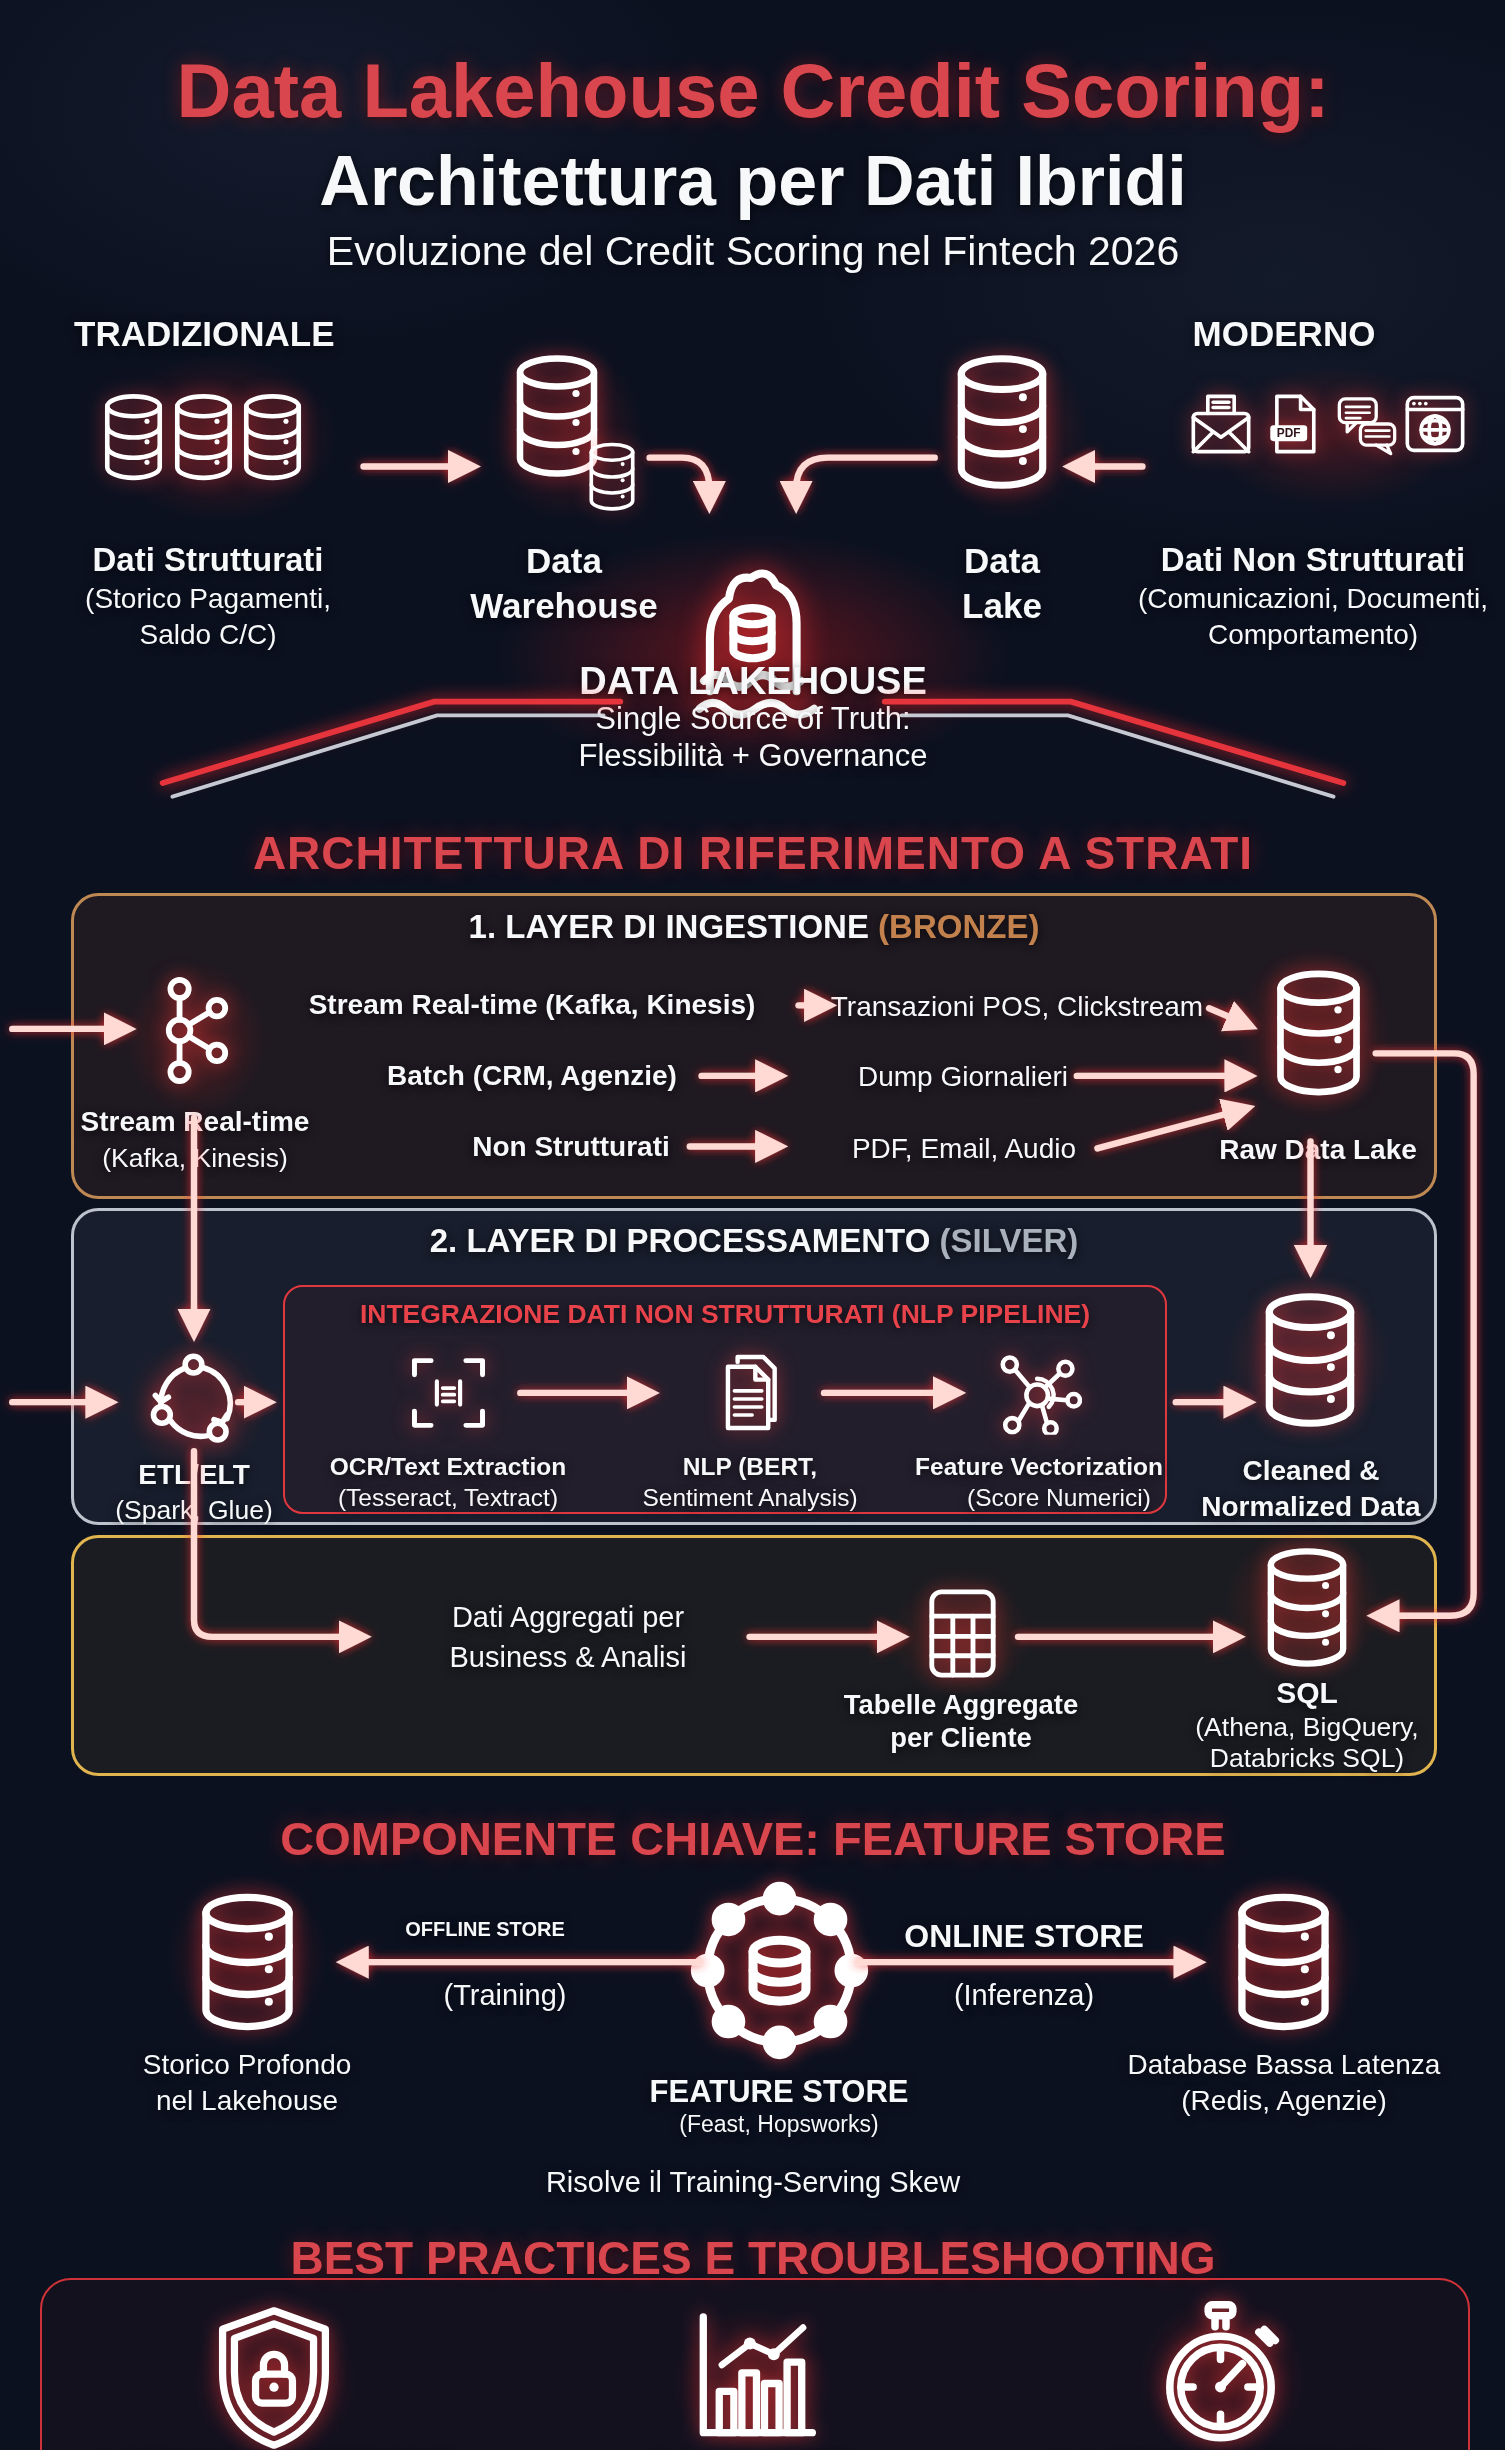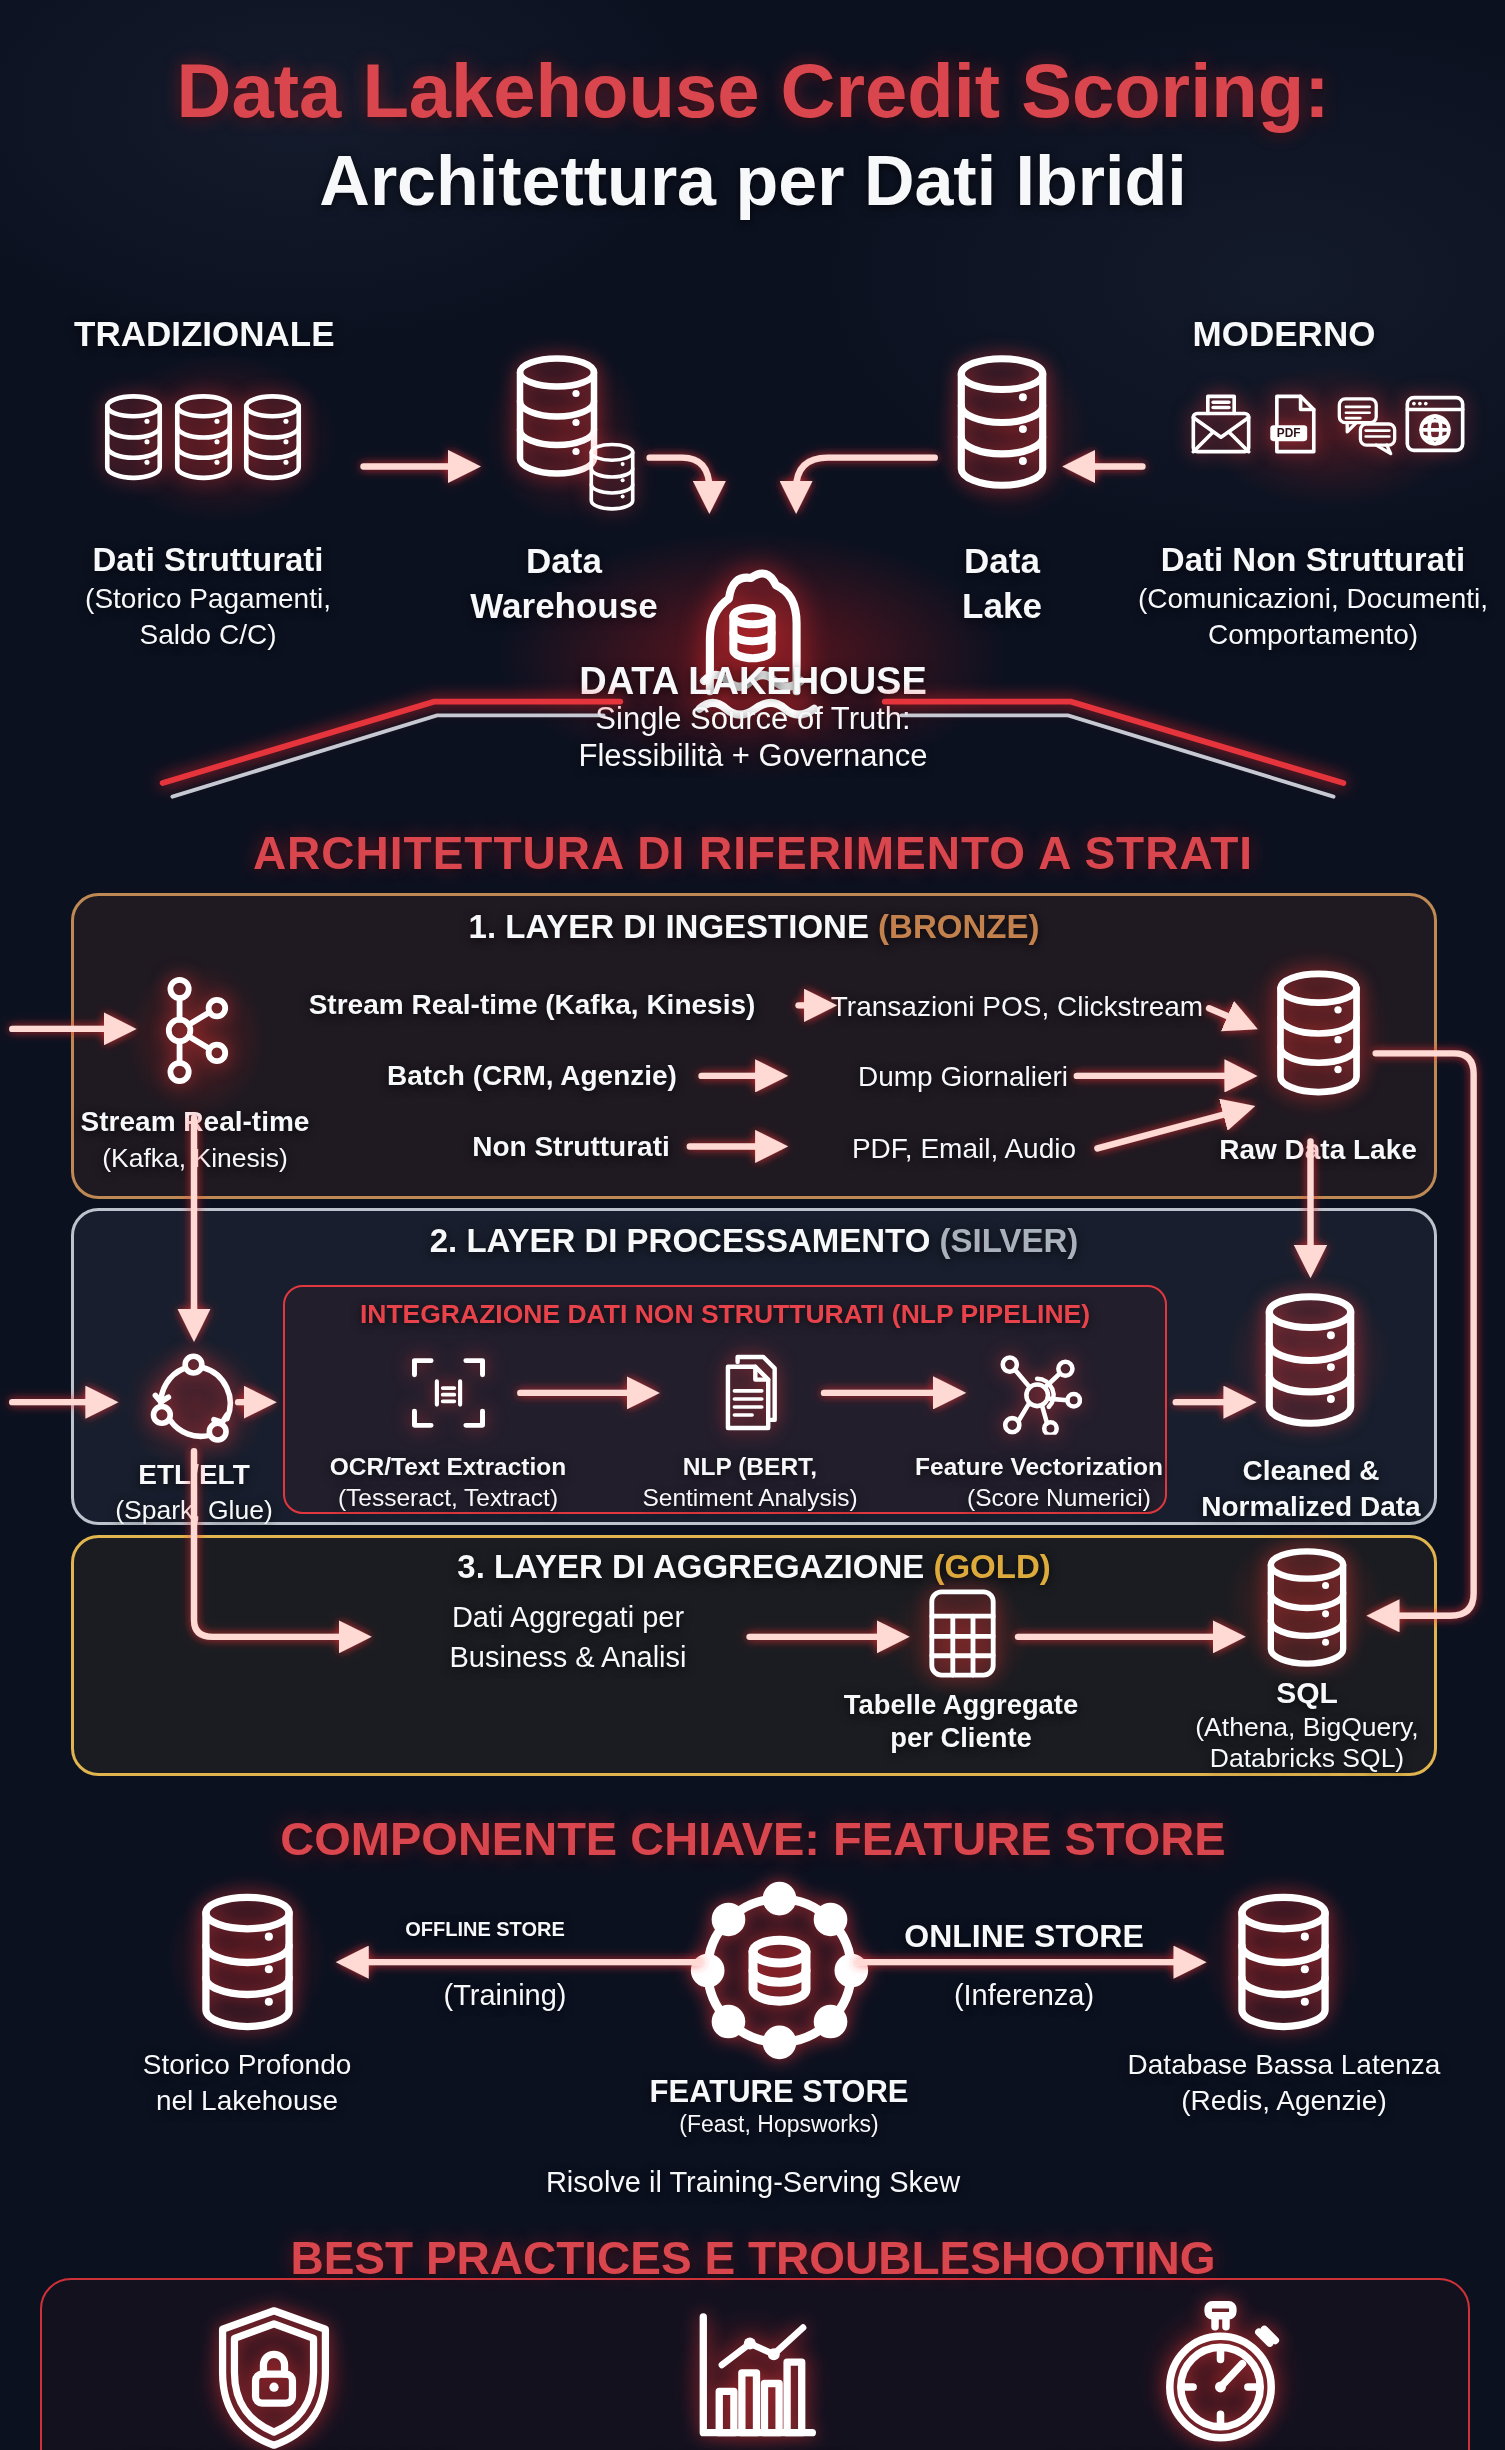--- a/index.html
+++ b/index.html
@@ -222,6 +222,7 @@
 
   <div class="tx bold red" style="left:753px;top:47px;font-size:76px;">Data Lakehouse Credit Scoring:</div>
   <div class="tx bold" style="left:753px;top:141px;font-size:70px;">Architettura per Dati Ibridi</div>
+  <div class="tx" style="left:753px;top:228px;font-size:41px;">Evoluzione del Credit Scoring nel Fintech 2026</div>
 
   <div class="tx txl bold" style="left:74px;top:314px;font-size:35px;">TRADIZIONALE</div>
   <div class="tx bold" style="left:1284px;top:314px;font-size:35px;">MODERNO</div>

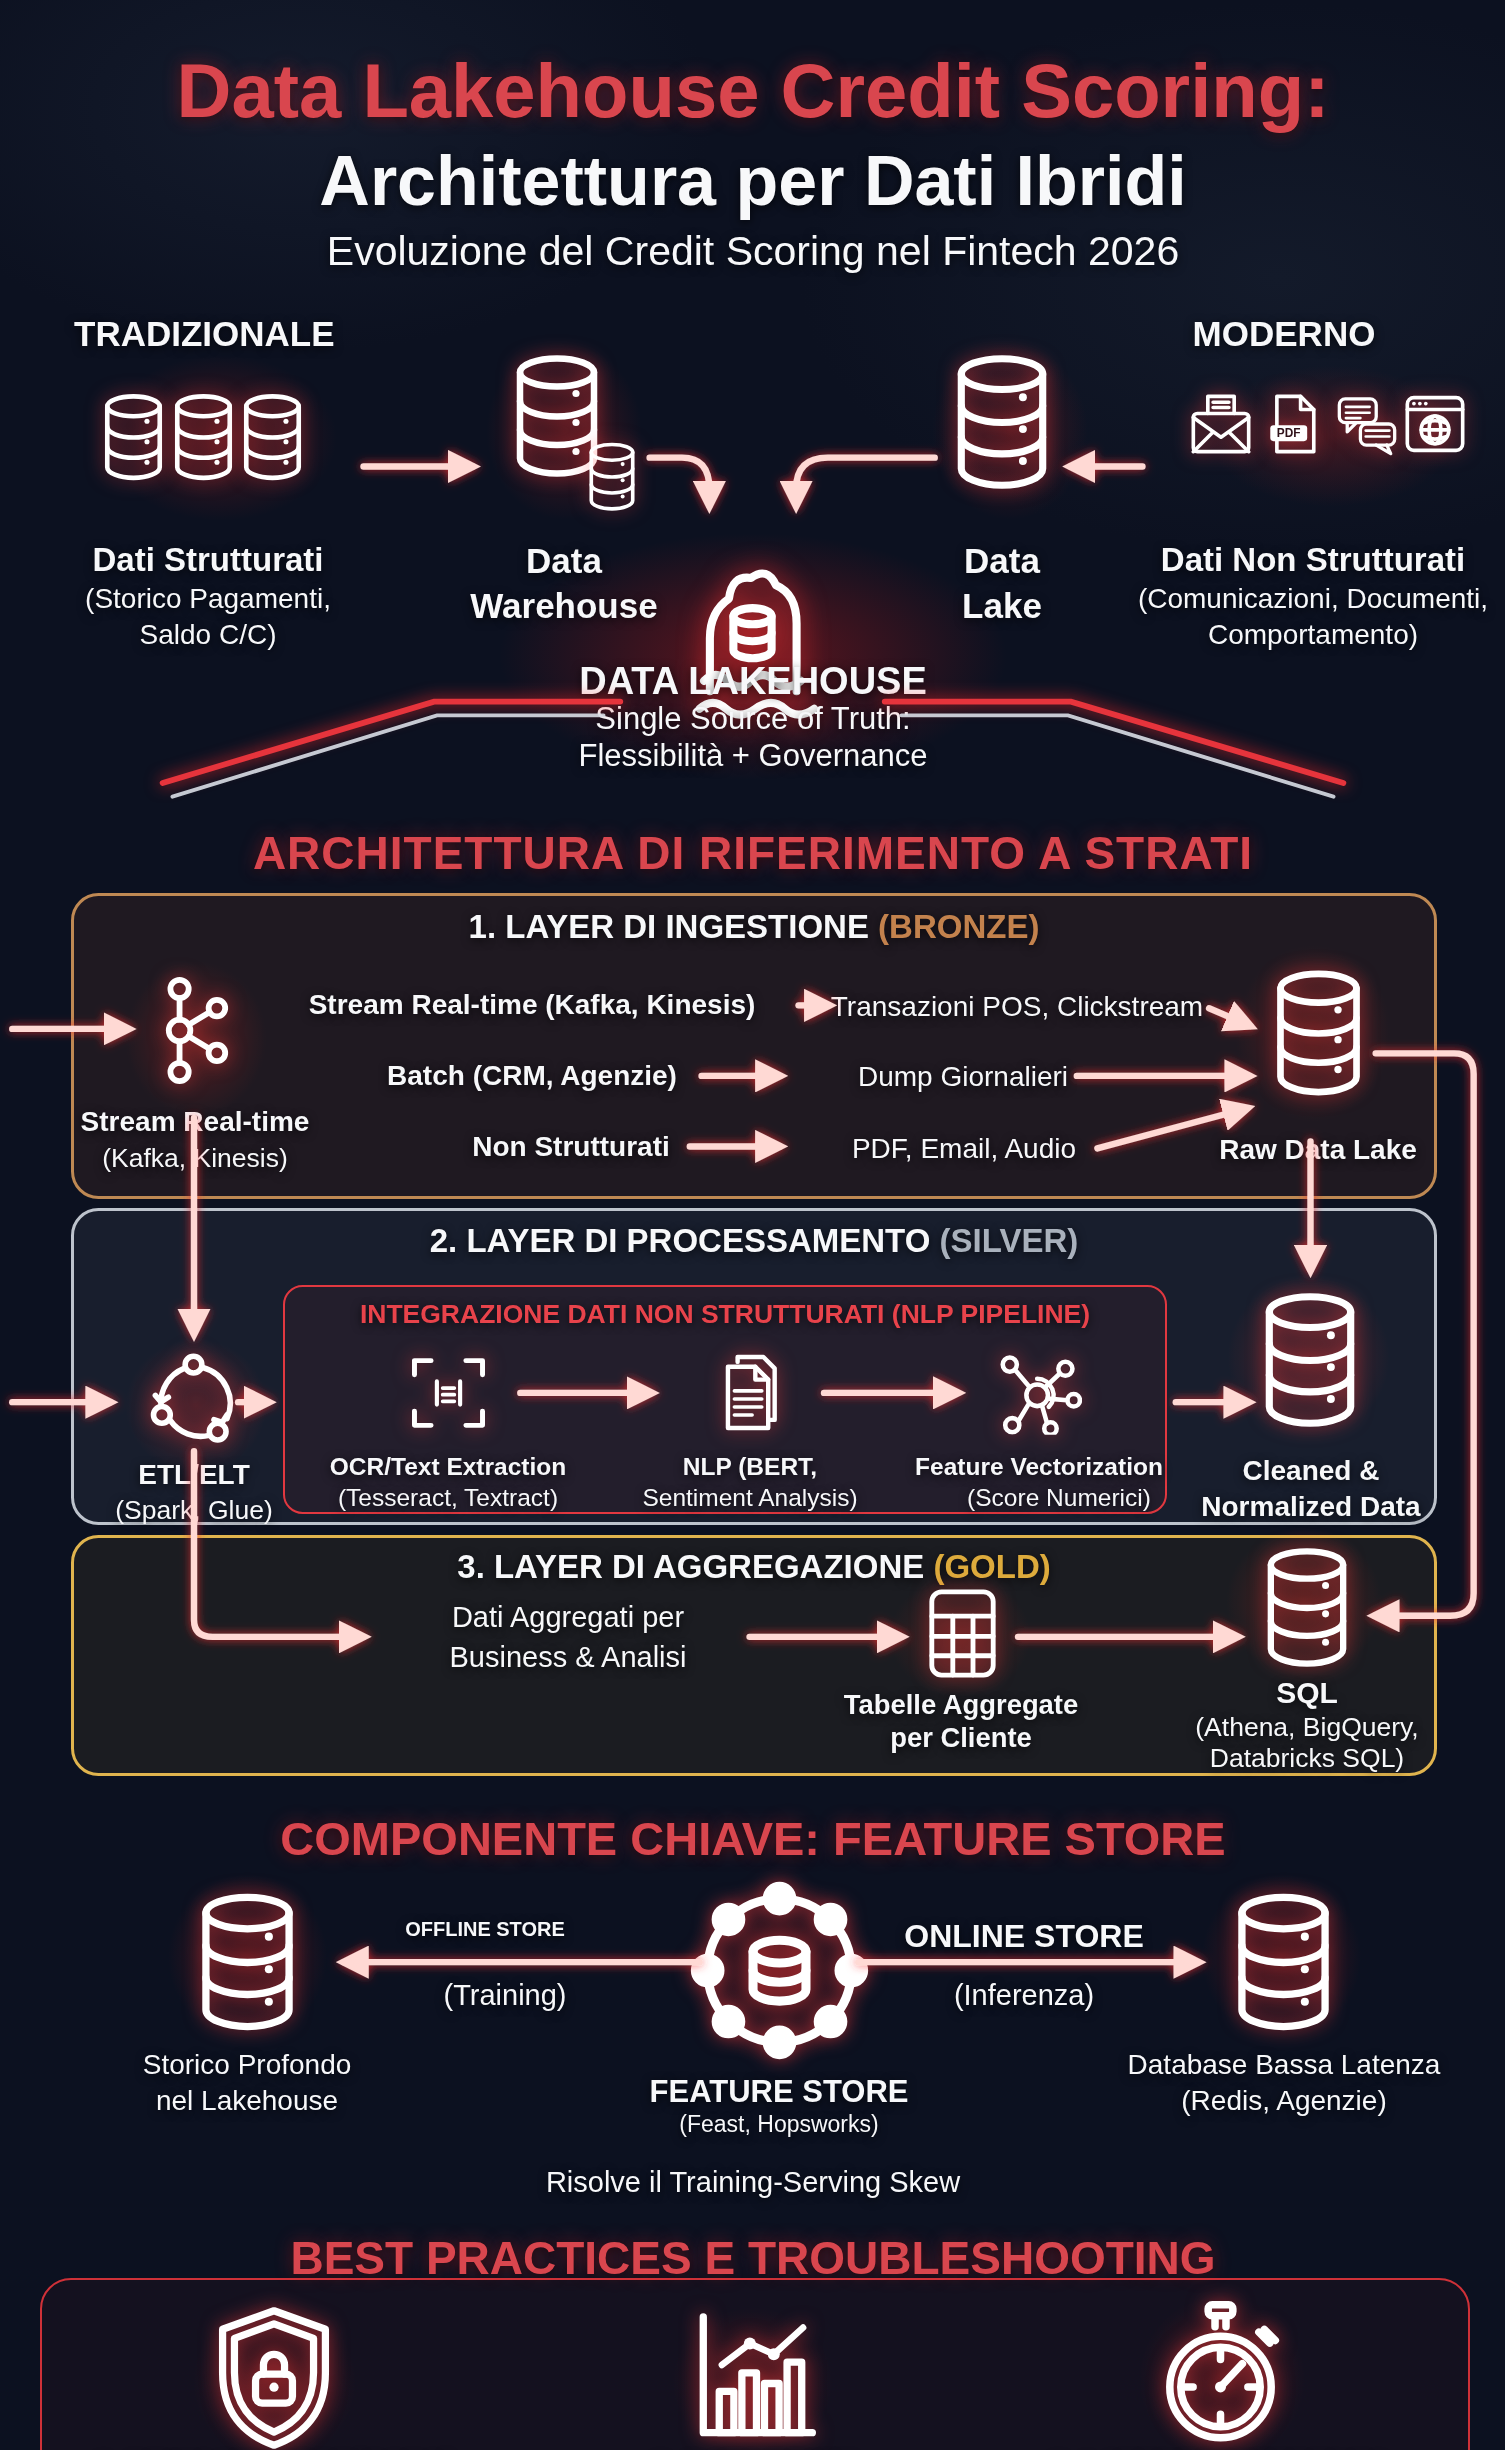--- a/index.html
+++ b/index.html
@@ -358,10 +358,6 @@
   <div class="tx bold" style="left:1311px;top:1491px;font-size:28px;">Normalized Data</div>
 
   <div class="layerbox goldbox" style="left:71px;top:1535px;width:1366px;height:241px;"></div>
-  <div class="tx bold" style="left:754px;top:1548px;font-size:33px;">
-    <span>3. LAYER DI AGGREGAZIONE</span>
-    <span class="tag-gold">(GOLD)</span>
-  </div>
   <div class="tx" style="left:568px;top:1601px;font-size:29px;">Dati Aggregati per</div>
   <div class="tx" style="left:568px;top:1641px;font-size:29px;">Business &amp; Analisi</div>
   <svg class="icon" style="left:922px;top:1587px;width:81px;height:93px" viewBox="0 0 165 190" width="81" height="93">

